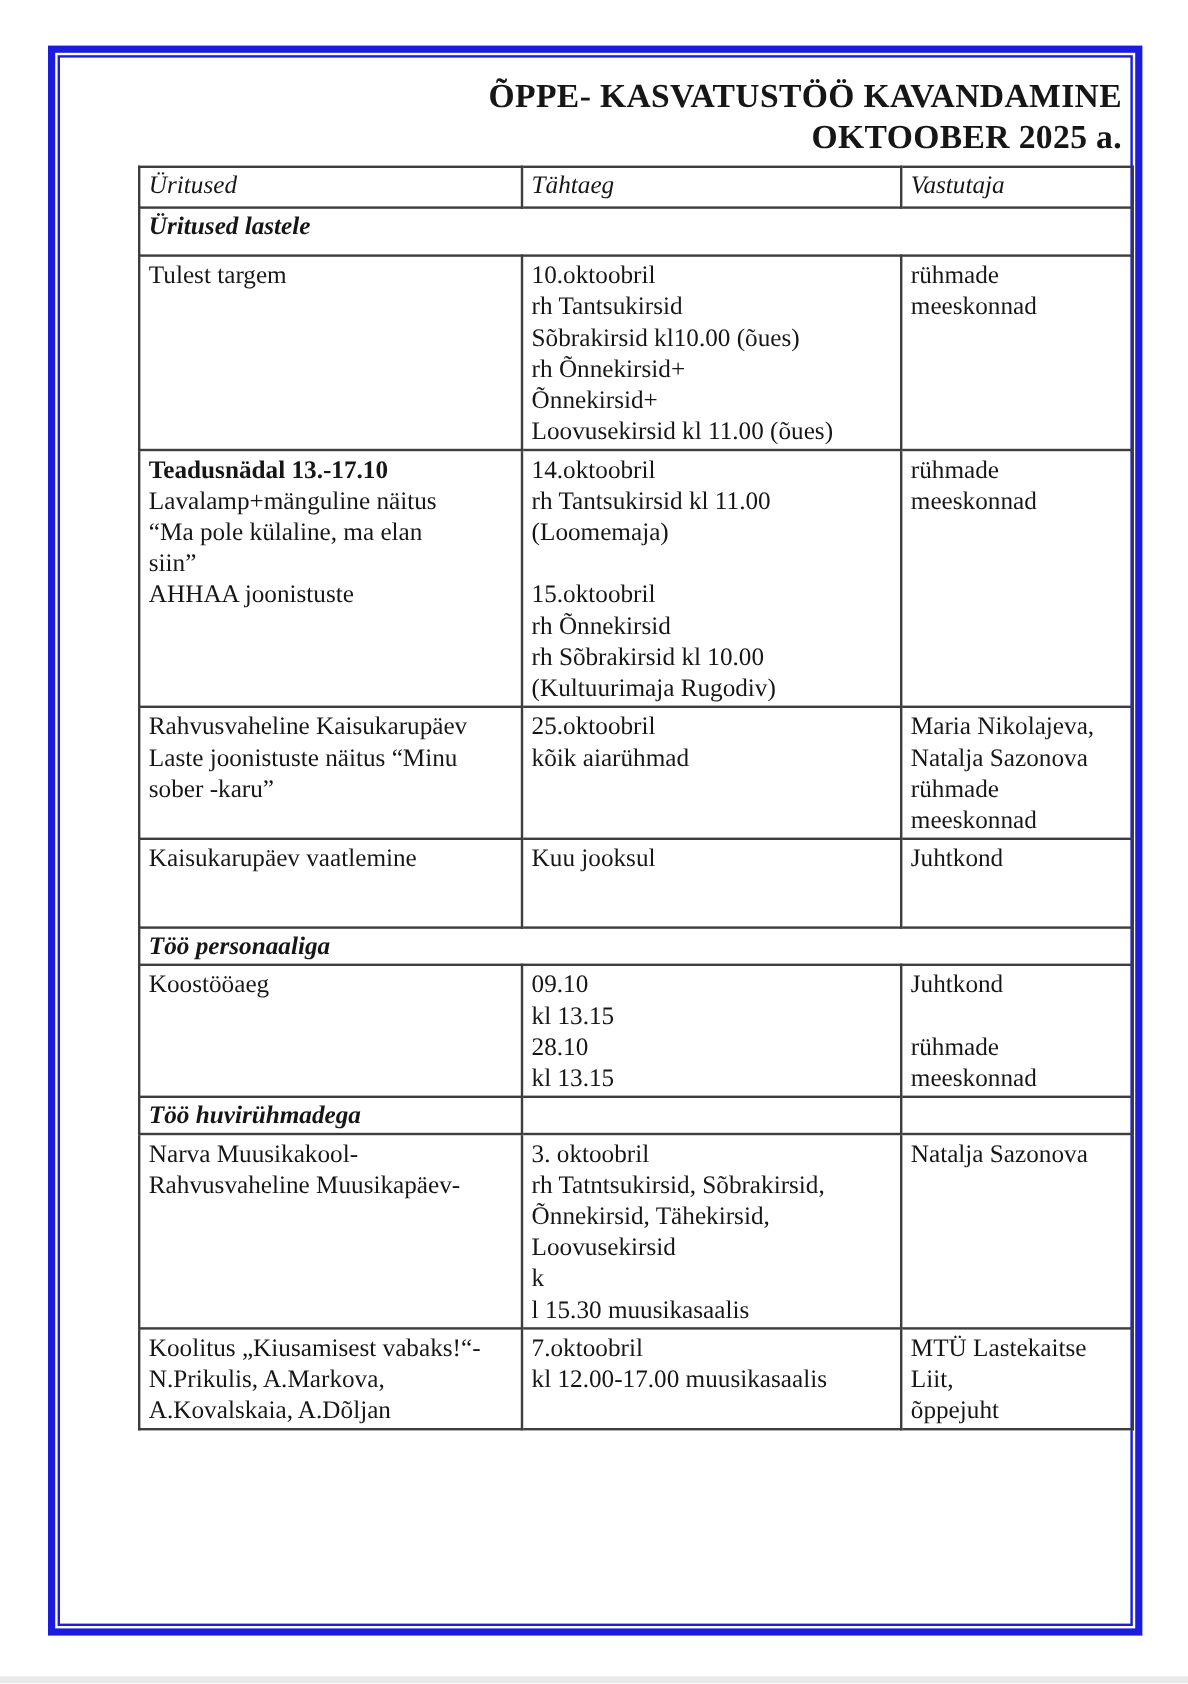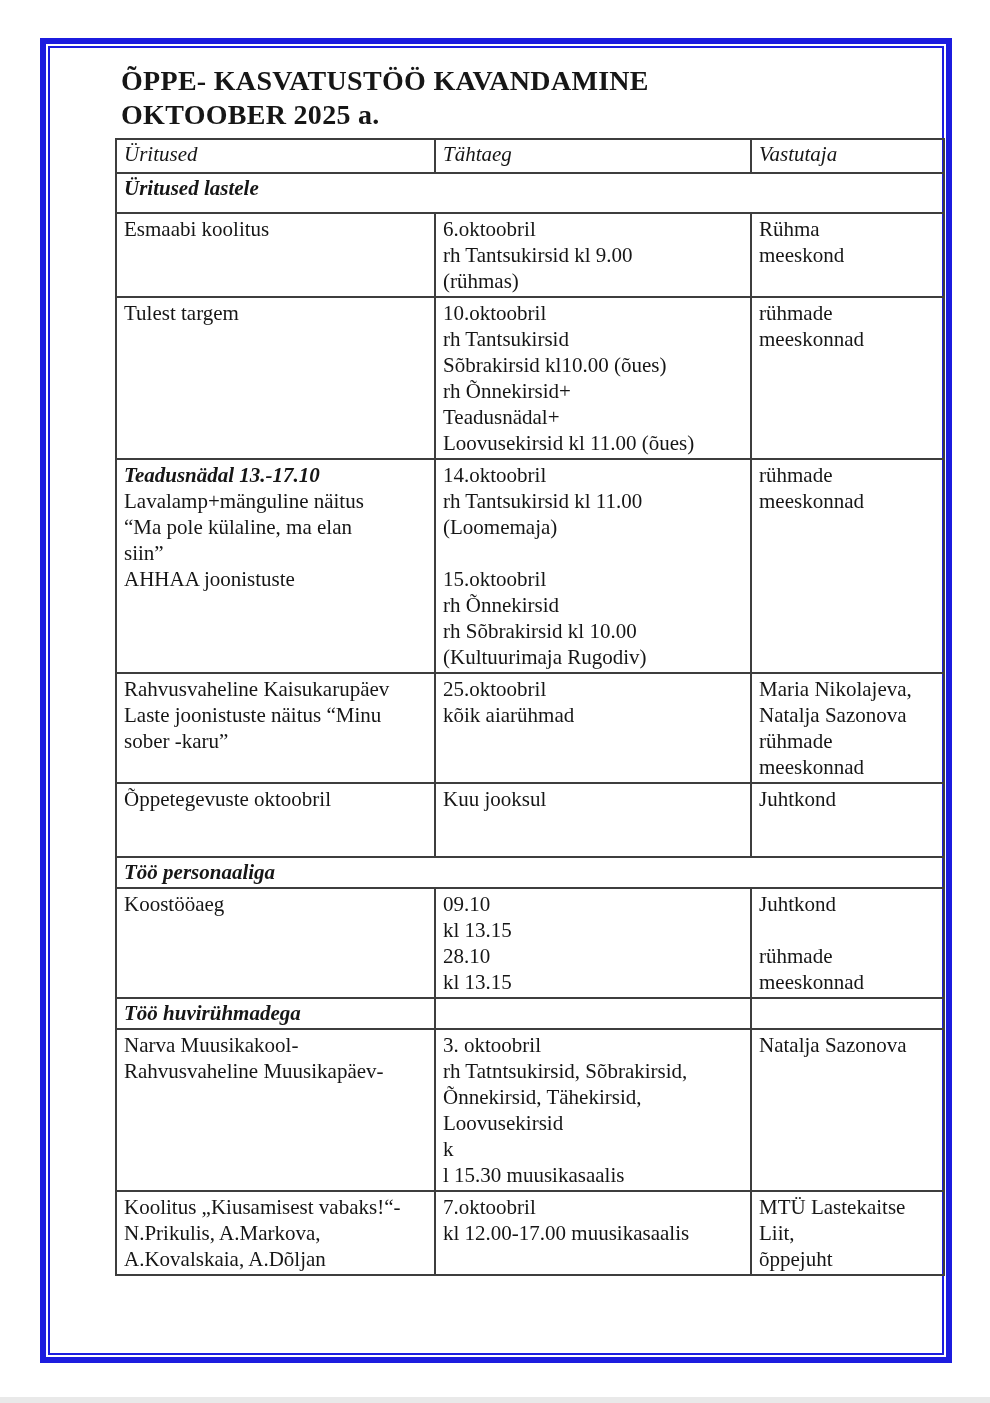--- a/index.html
+++ b/index.html
@@ -20,7 +20,7 @@
     width:100%;height:100%;border:2px solid var(--blue);box-sizing:border-box;
   }
   .title-block{
-    position:absolute;left:121px;top:64px;width:828px;text-align:left;
+    position:absolute;left:107px;top:64px;width:828px;text-align:right;
     font-weight:bold;font-size:28px;line-height:34px;letter-spacing:0.3px;
   }
   #tbl{

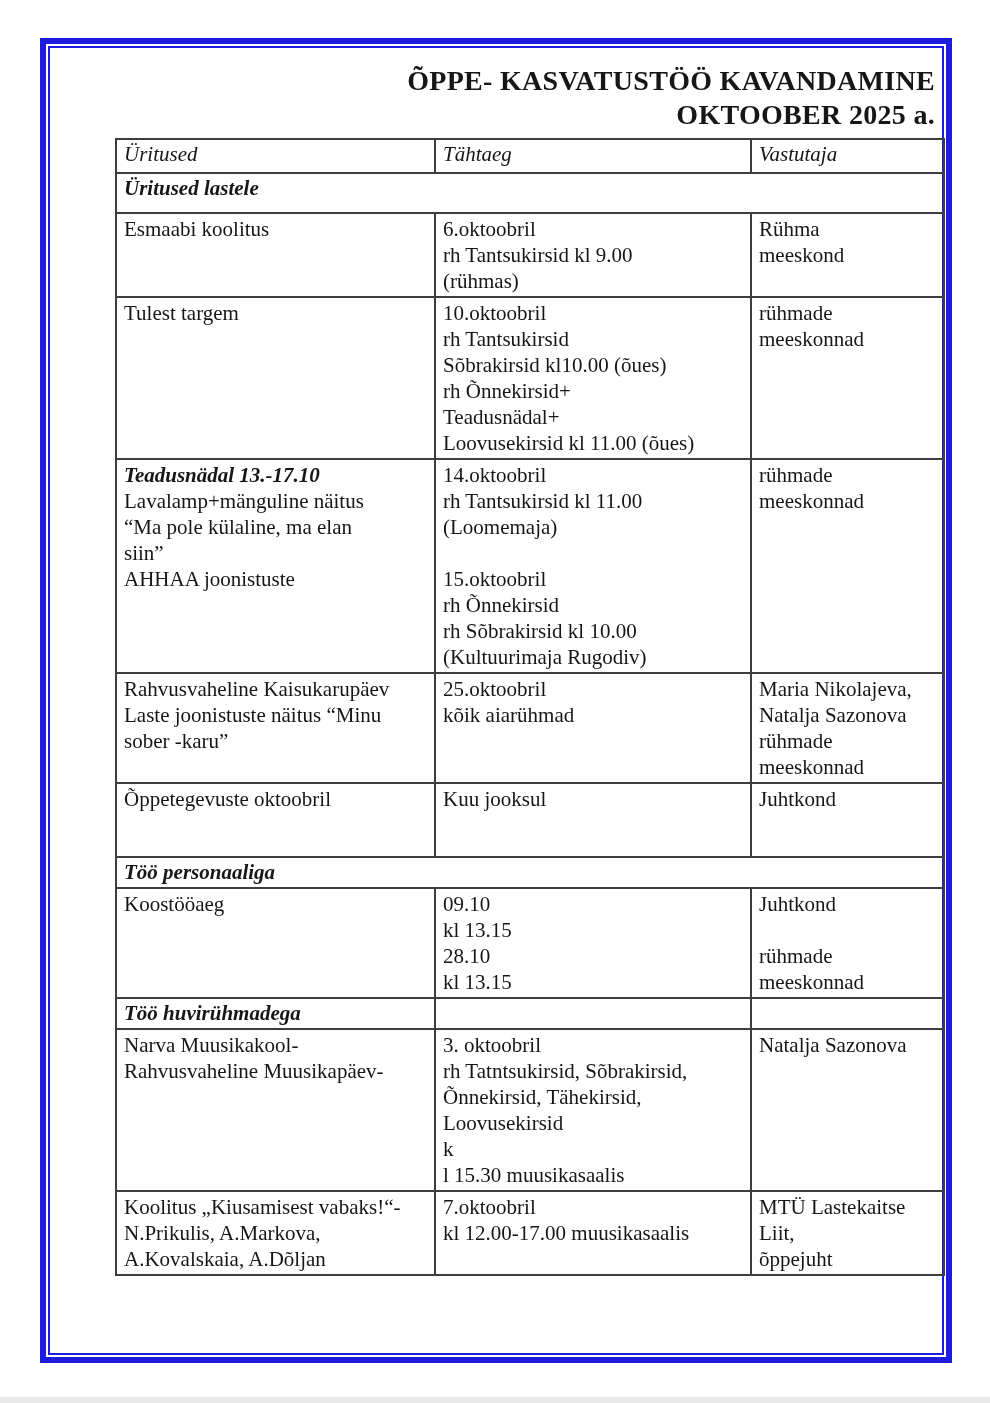--- a/index.html
+++ b/index.html
@@ -82,20 +82,6 @@
         <tr data-ri="1">
           <td class="section-cell" colspan="3">Üritused lastele</td>
         </tr>
-        <tr data-ri="2">
-          <td>
-            <div class="ln">Esmaabi koolitus</div>
-          </td>
-          <td>
-            <div class="ln">6.oktoobril</div>
-            <div class="ln">rh Tantsukirsid kl 9.00</div>
-            <div class="ln">(rühmas)</div>
-          </td>
-          <td>
-            <div class="ln">Rühma</div>
-            <div class="ln">meeskond</div>
-          </td>
-        </tr>
         <tr data-ri="3">
           <td>
             <div class="ln">Tulest targem</div>

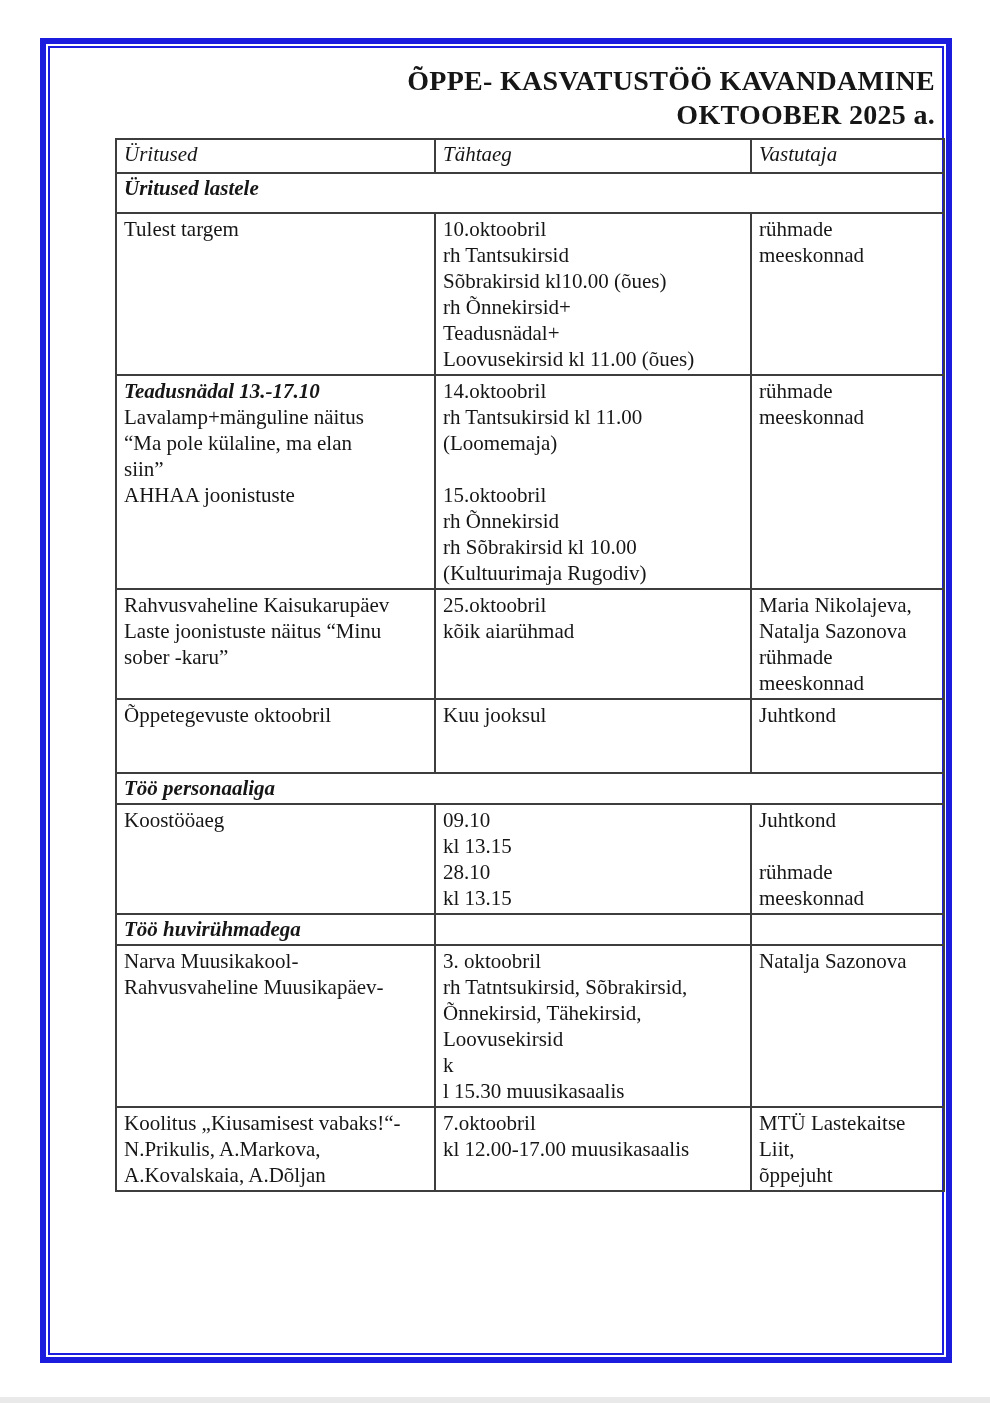--- a/index.html
+++ b/index.html
@@ -91,7 +91,7 @@
             <div class="ln">rh Tantsukirsid</div>
             <div class="ln">Sõbrakirsid kl10.00 (õues)</div>
             <div class="ln">rh Õnnekirsid+</div>
-            <div class="ln">Teadusnädal+</div>
+            <div class="ln">Õnnekirsid+</div>
             <div class="ln">Loovusekirsid kl 11.00 (õues)</div>
           </td>
           <td>

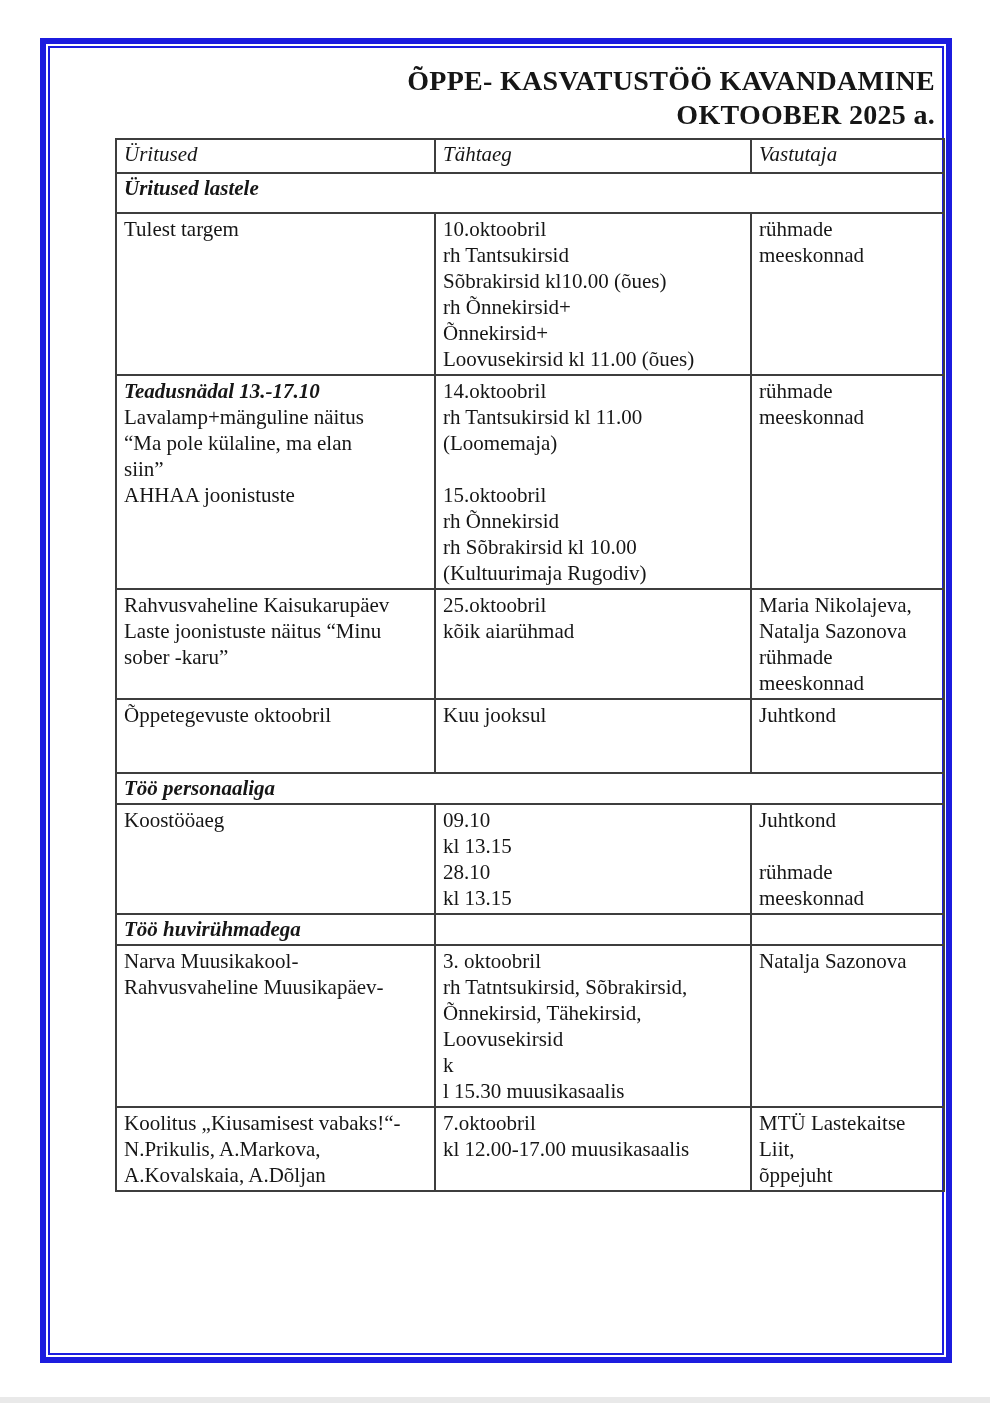--- a/index.html
+++ b/index.html
@@ -34,7 +34,7 @@
   .ln{min-height:26px;line-height:26px;white-space:nowrap;}
   #tbl tr.hdr td{font-style:italic;}
   .section-cell{font-weight:bold;font-style:italic;}
-  .lead-line{font-weight:bold;font-style:italic;}
+  .lead-line{font-weight:bold;}
   
   #tbl tr[data-ri="0"]{height:34px}
   #tbl tr[data-ri="1"]{height:40px}

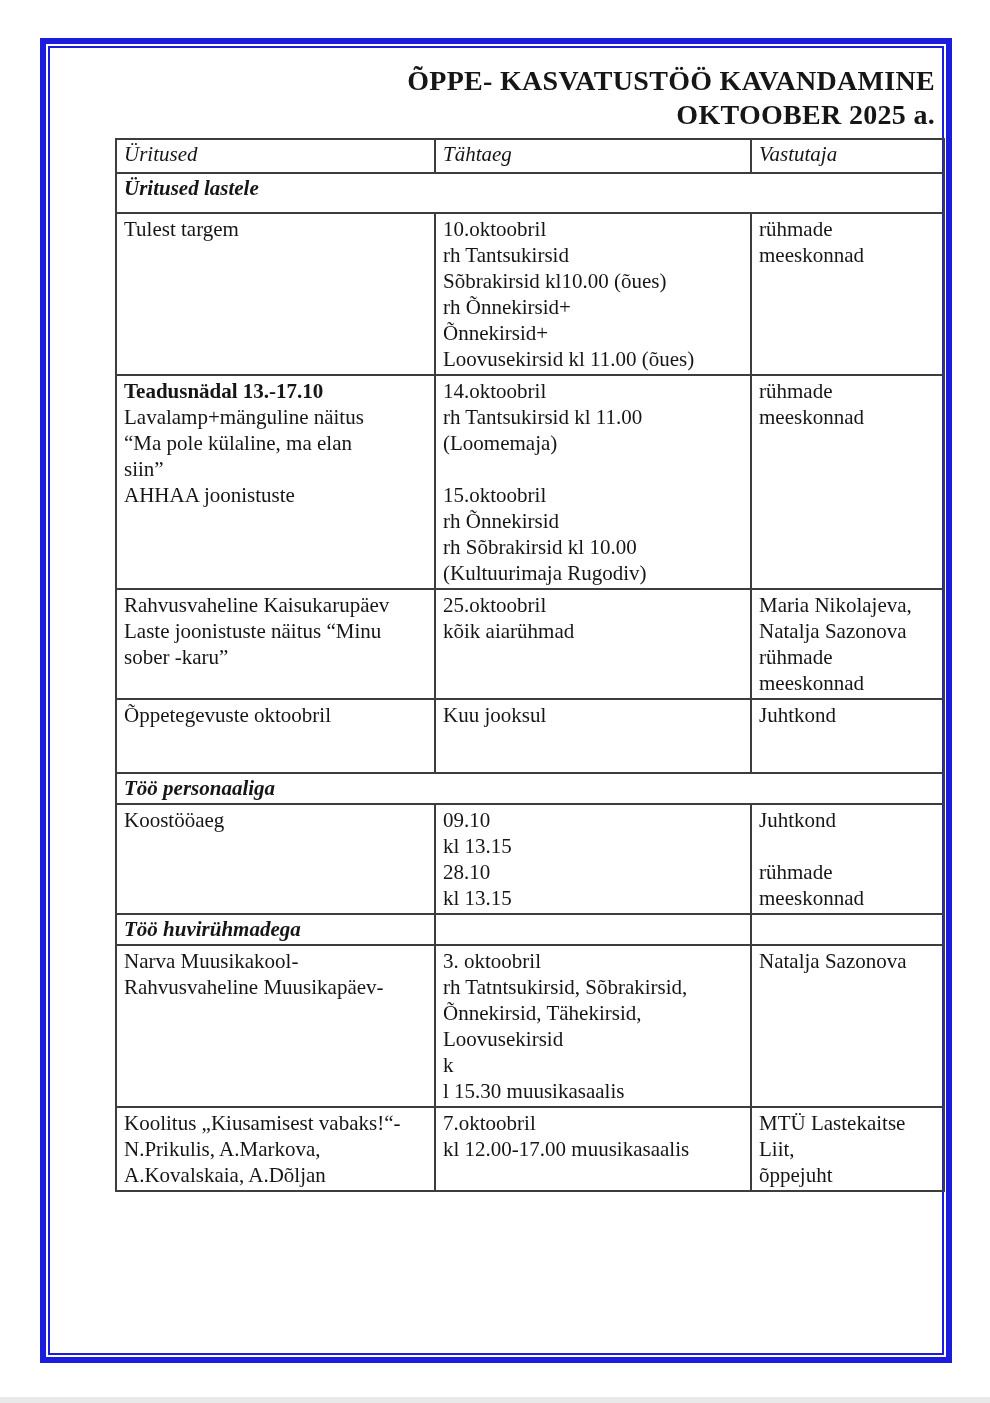--- a/index.html
+++ b/index.html
@@ -141,7 +141,7 @@
         </tr>
         <tr data-ri="7">
           <td>
-            <div class="ln">Õppetegevuste oktoobril</div>
+            <div class="ln">Kaisukarupäev vaatlemine</div>
           </td>
           <td>
             <div class="ln">Kuu jooksul</div>

